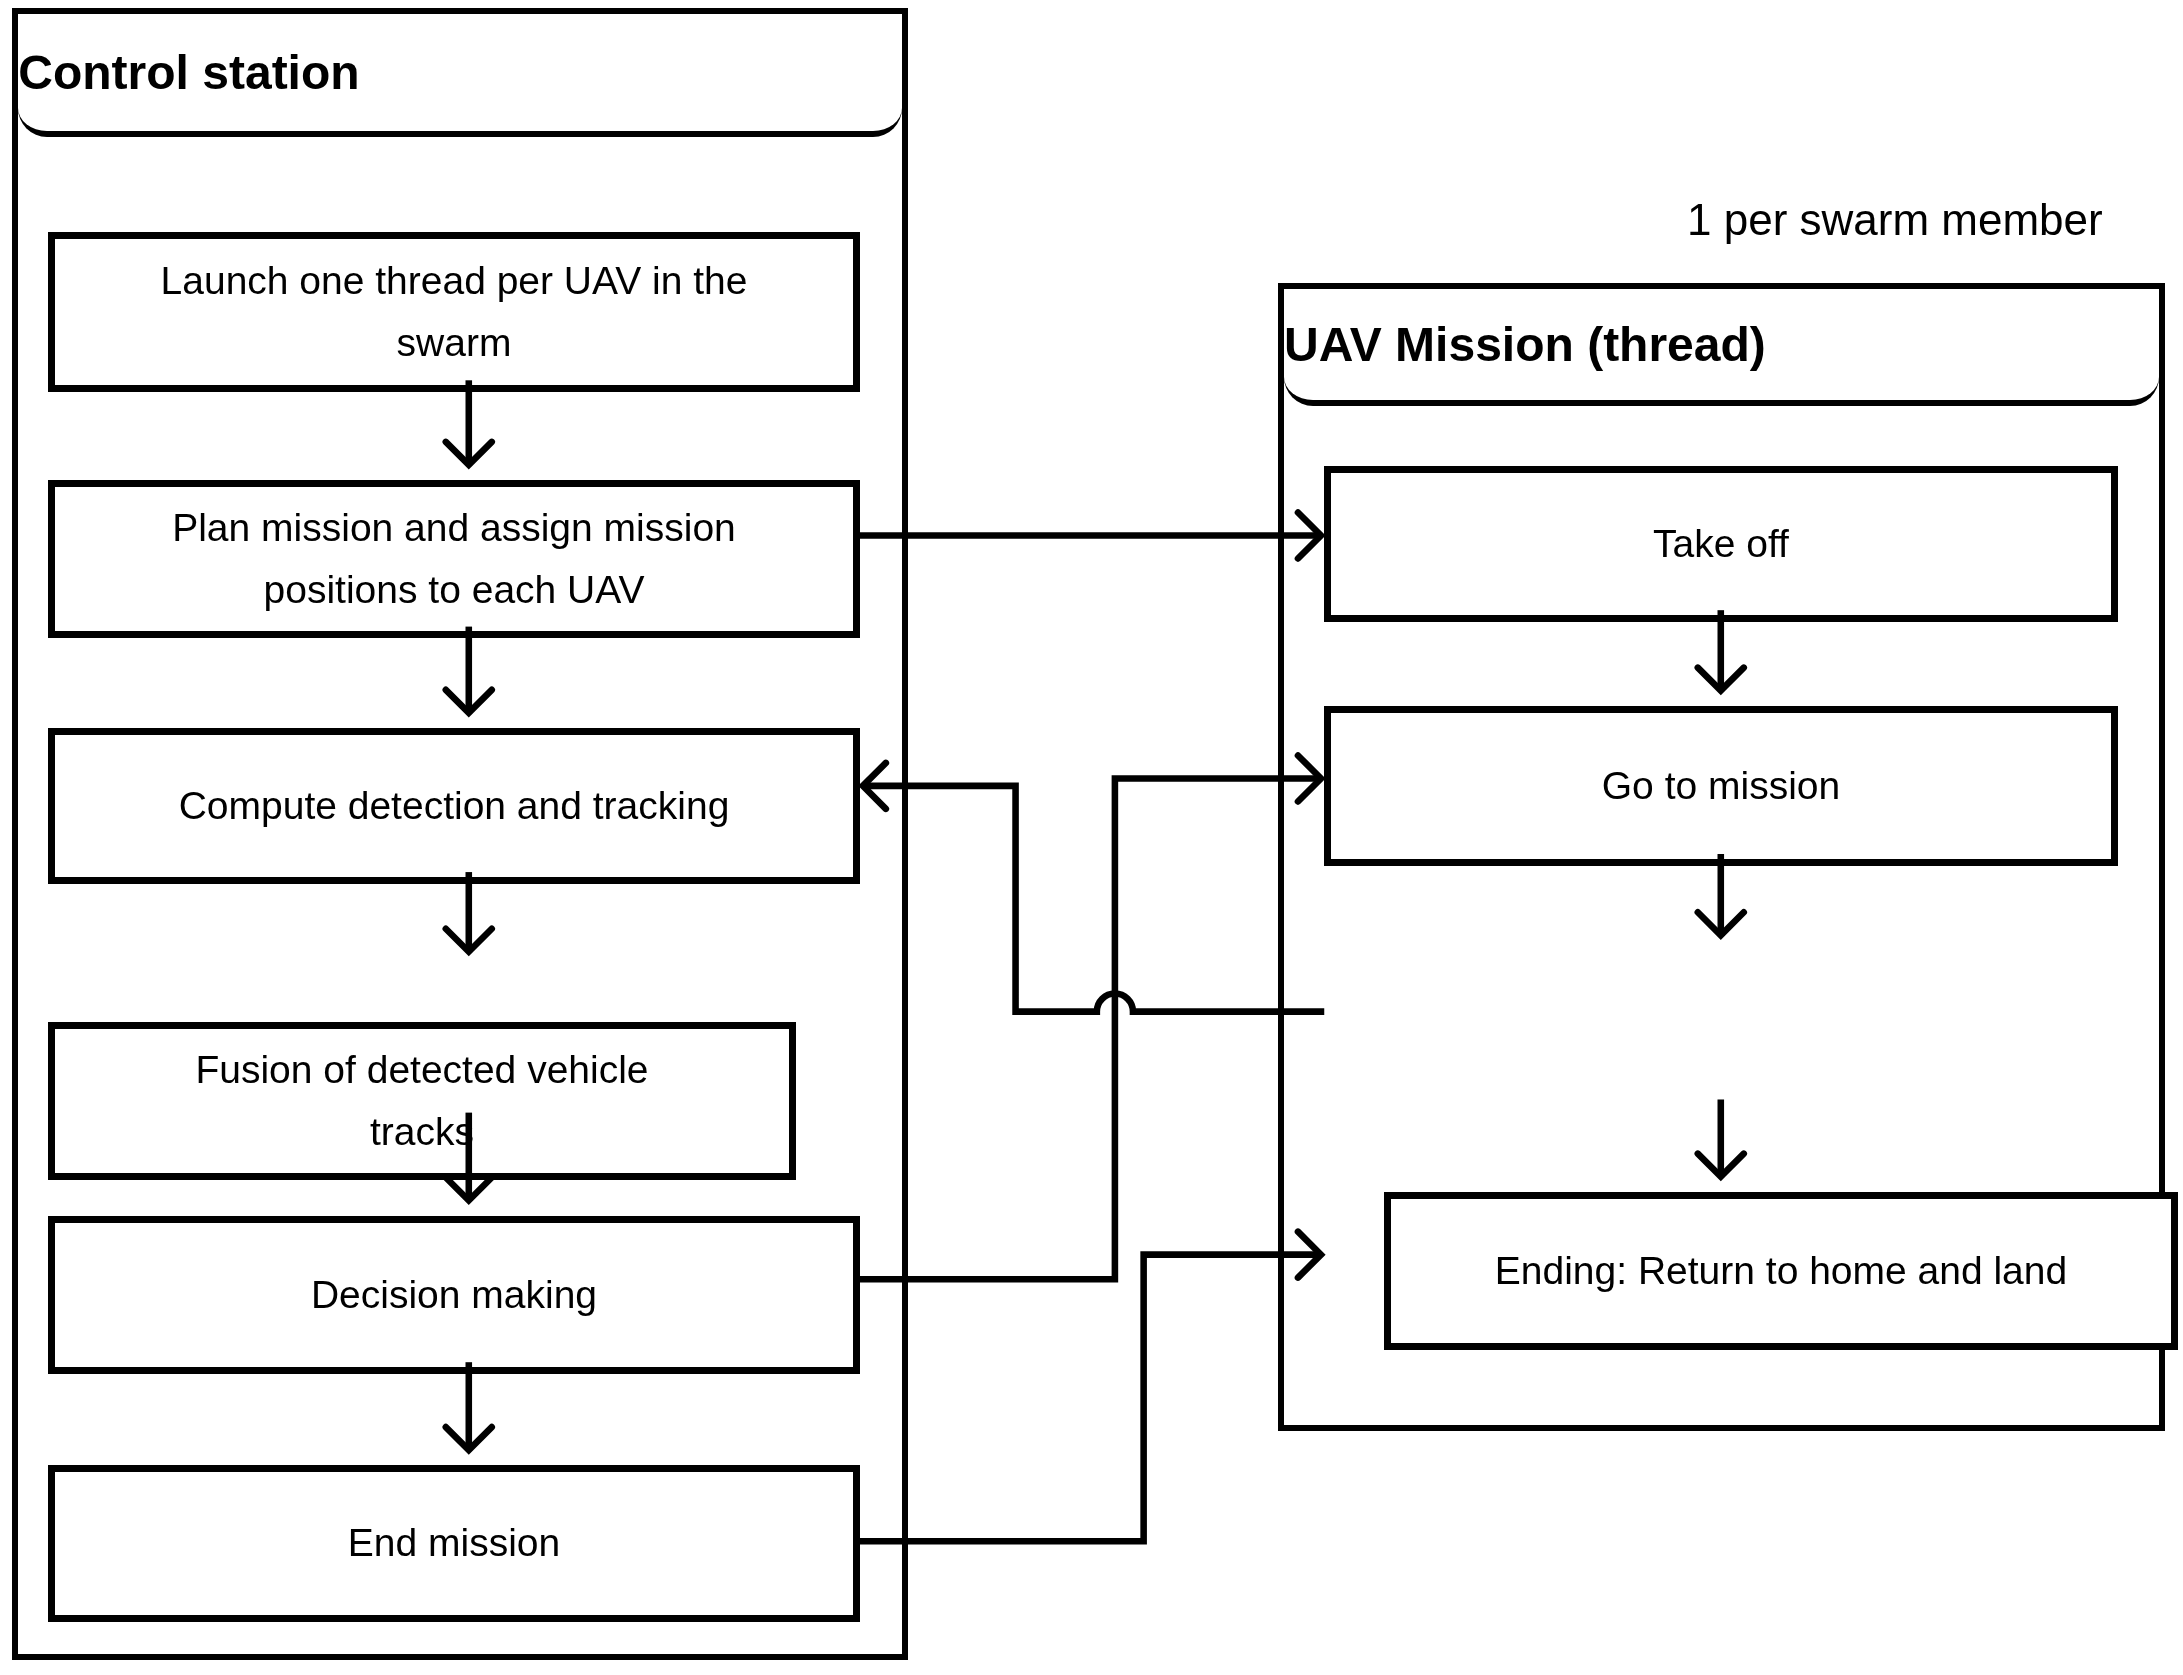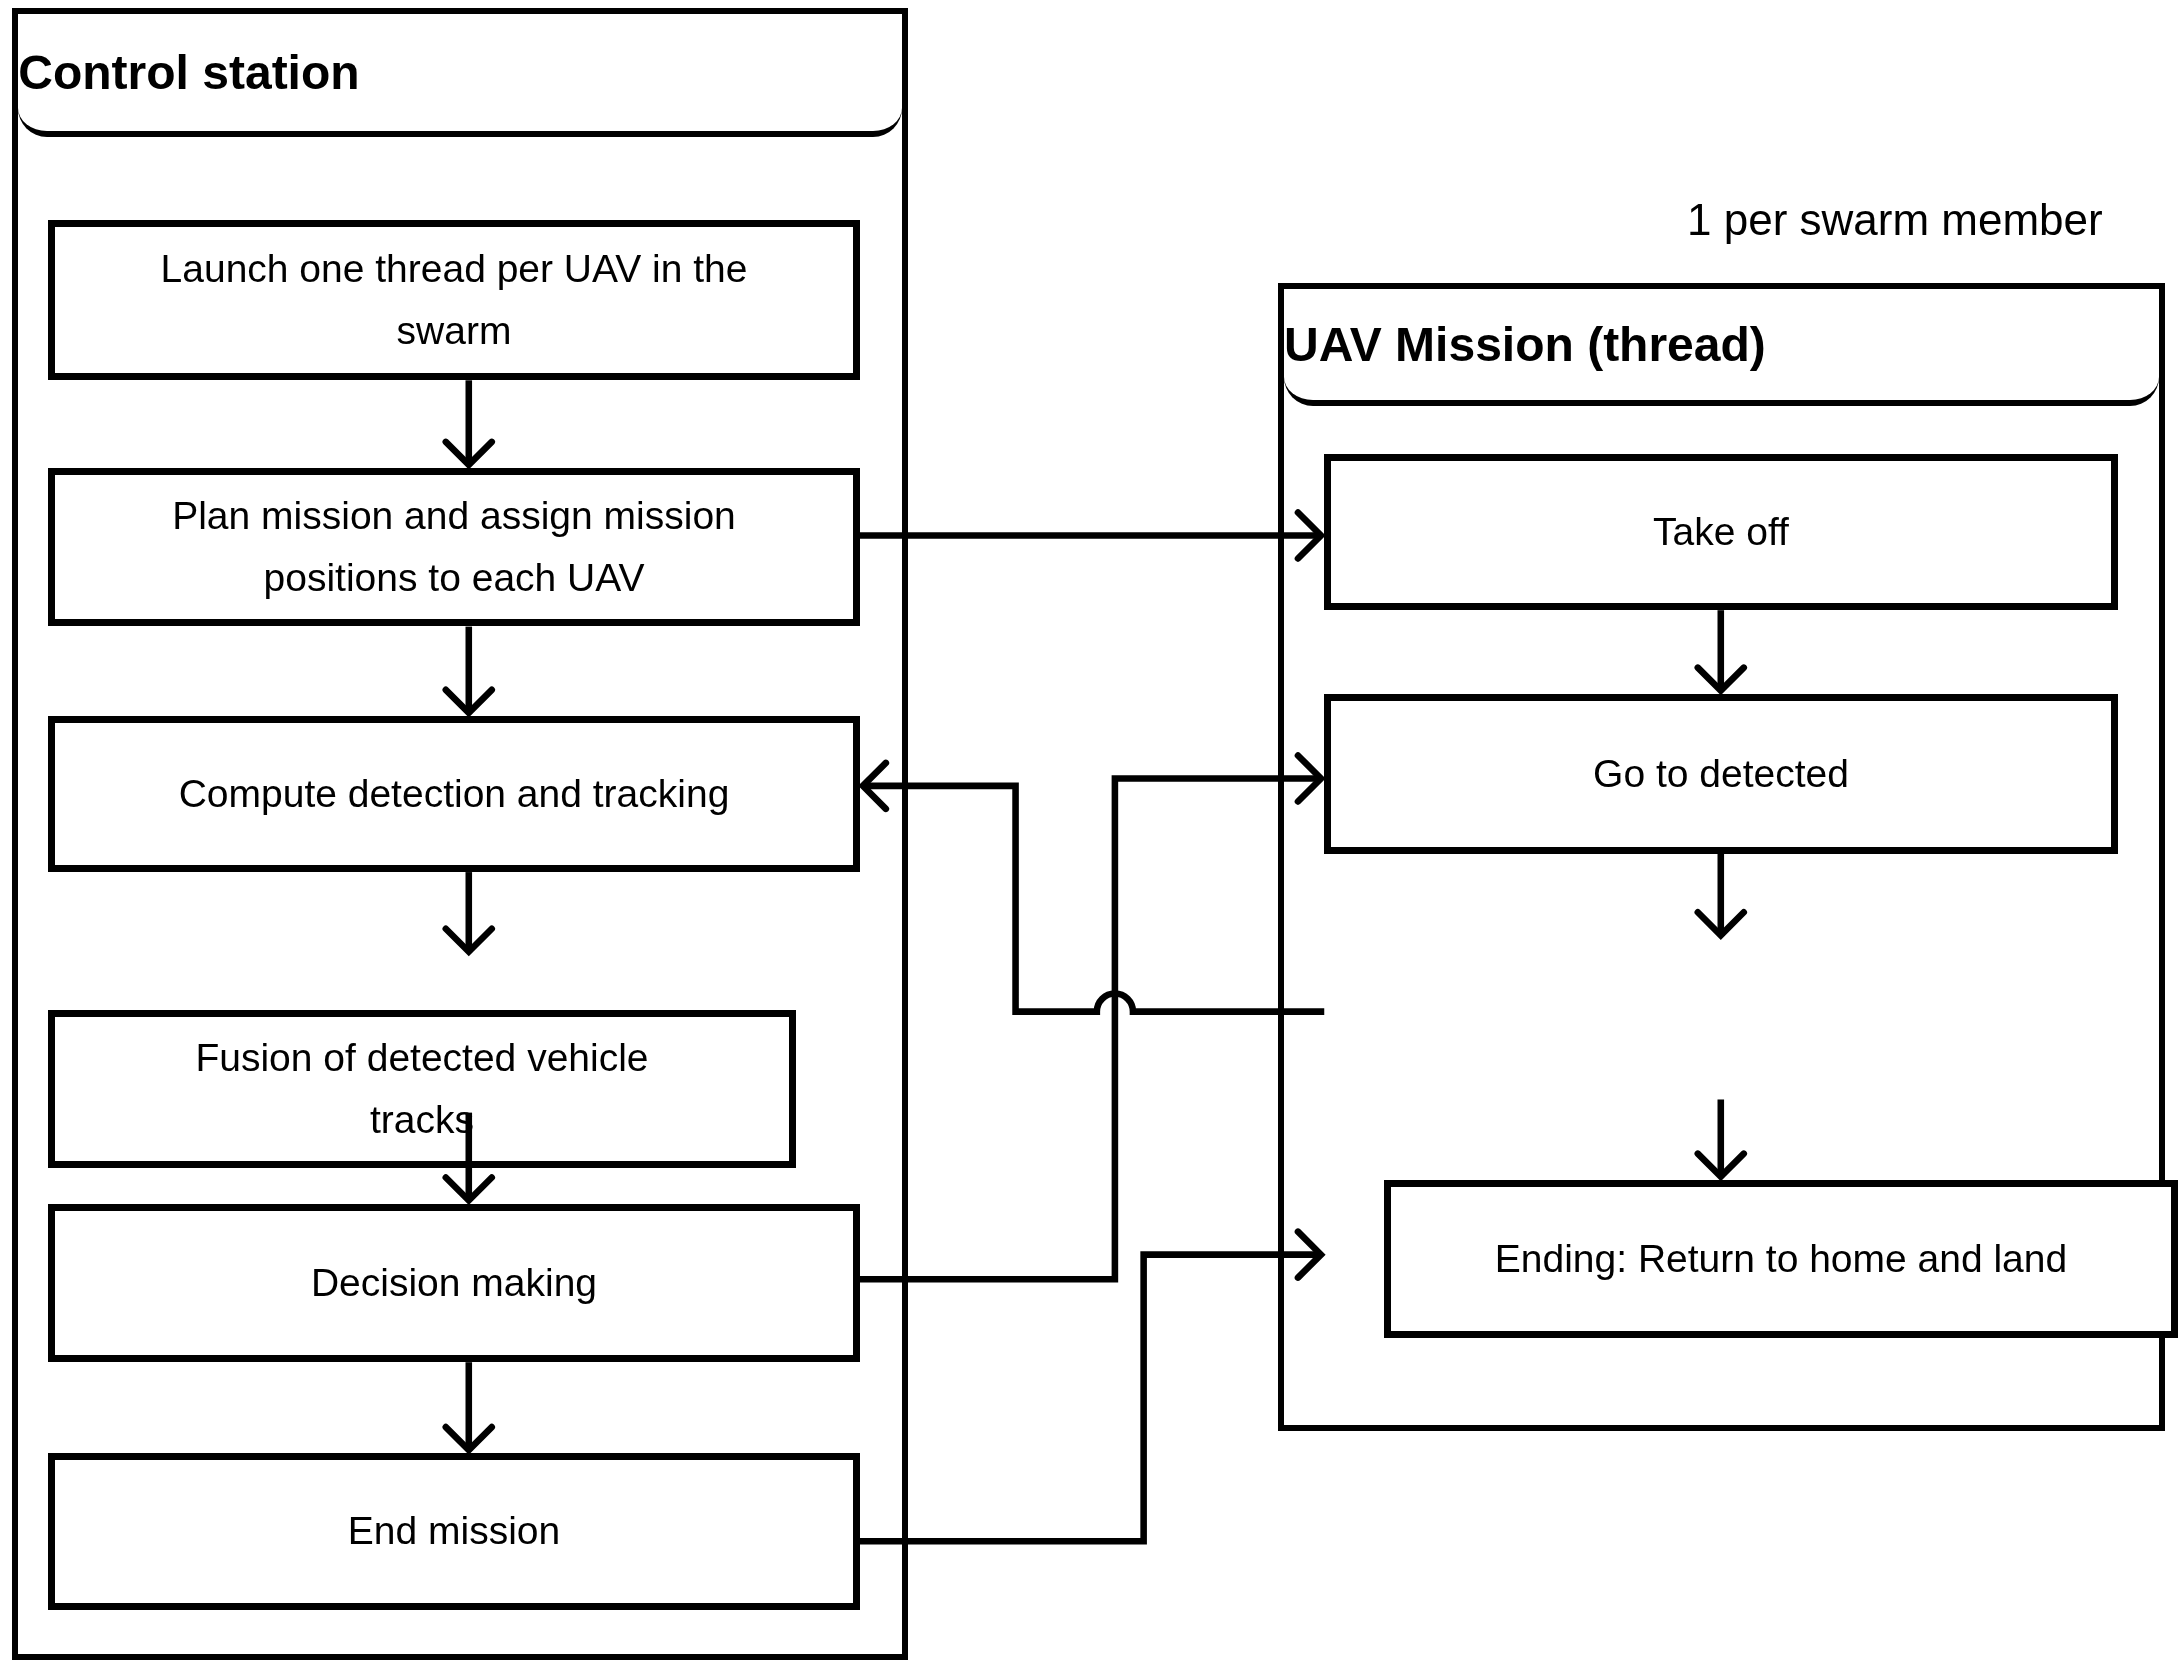--- a/index.html
+++ b/index.html
@@ -40,6 +40,7 @@
     line-height: 1.6;
     padding: 0 86px;
     z-index: 2;
+    margin-top: 12px;
   }
   .annotation {
     position: absolute;

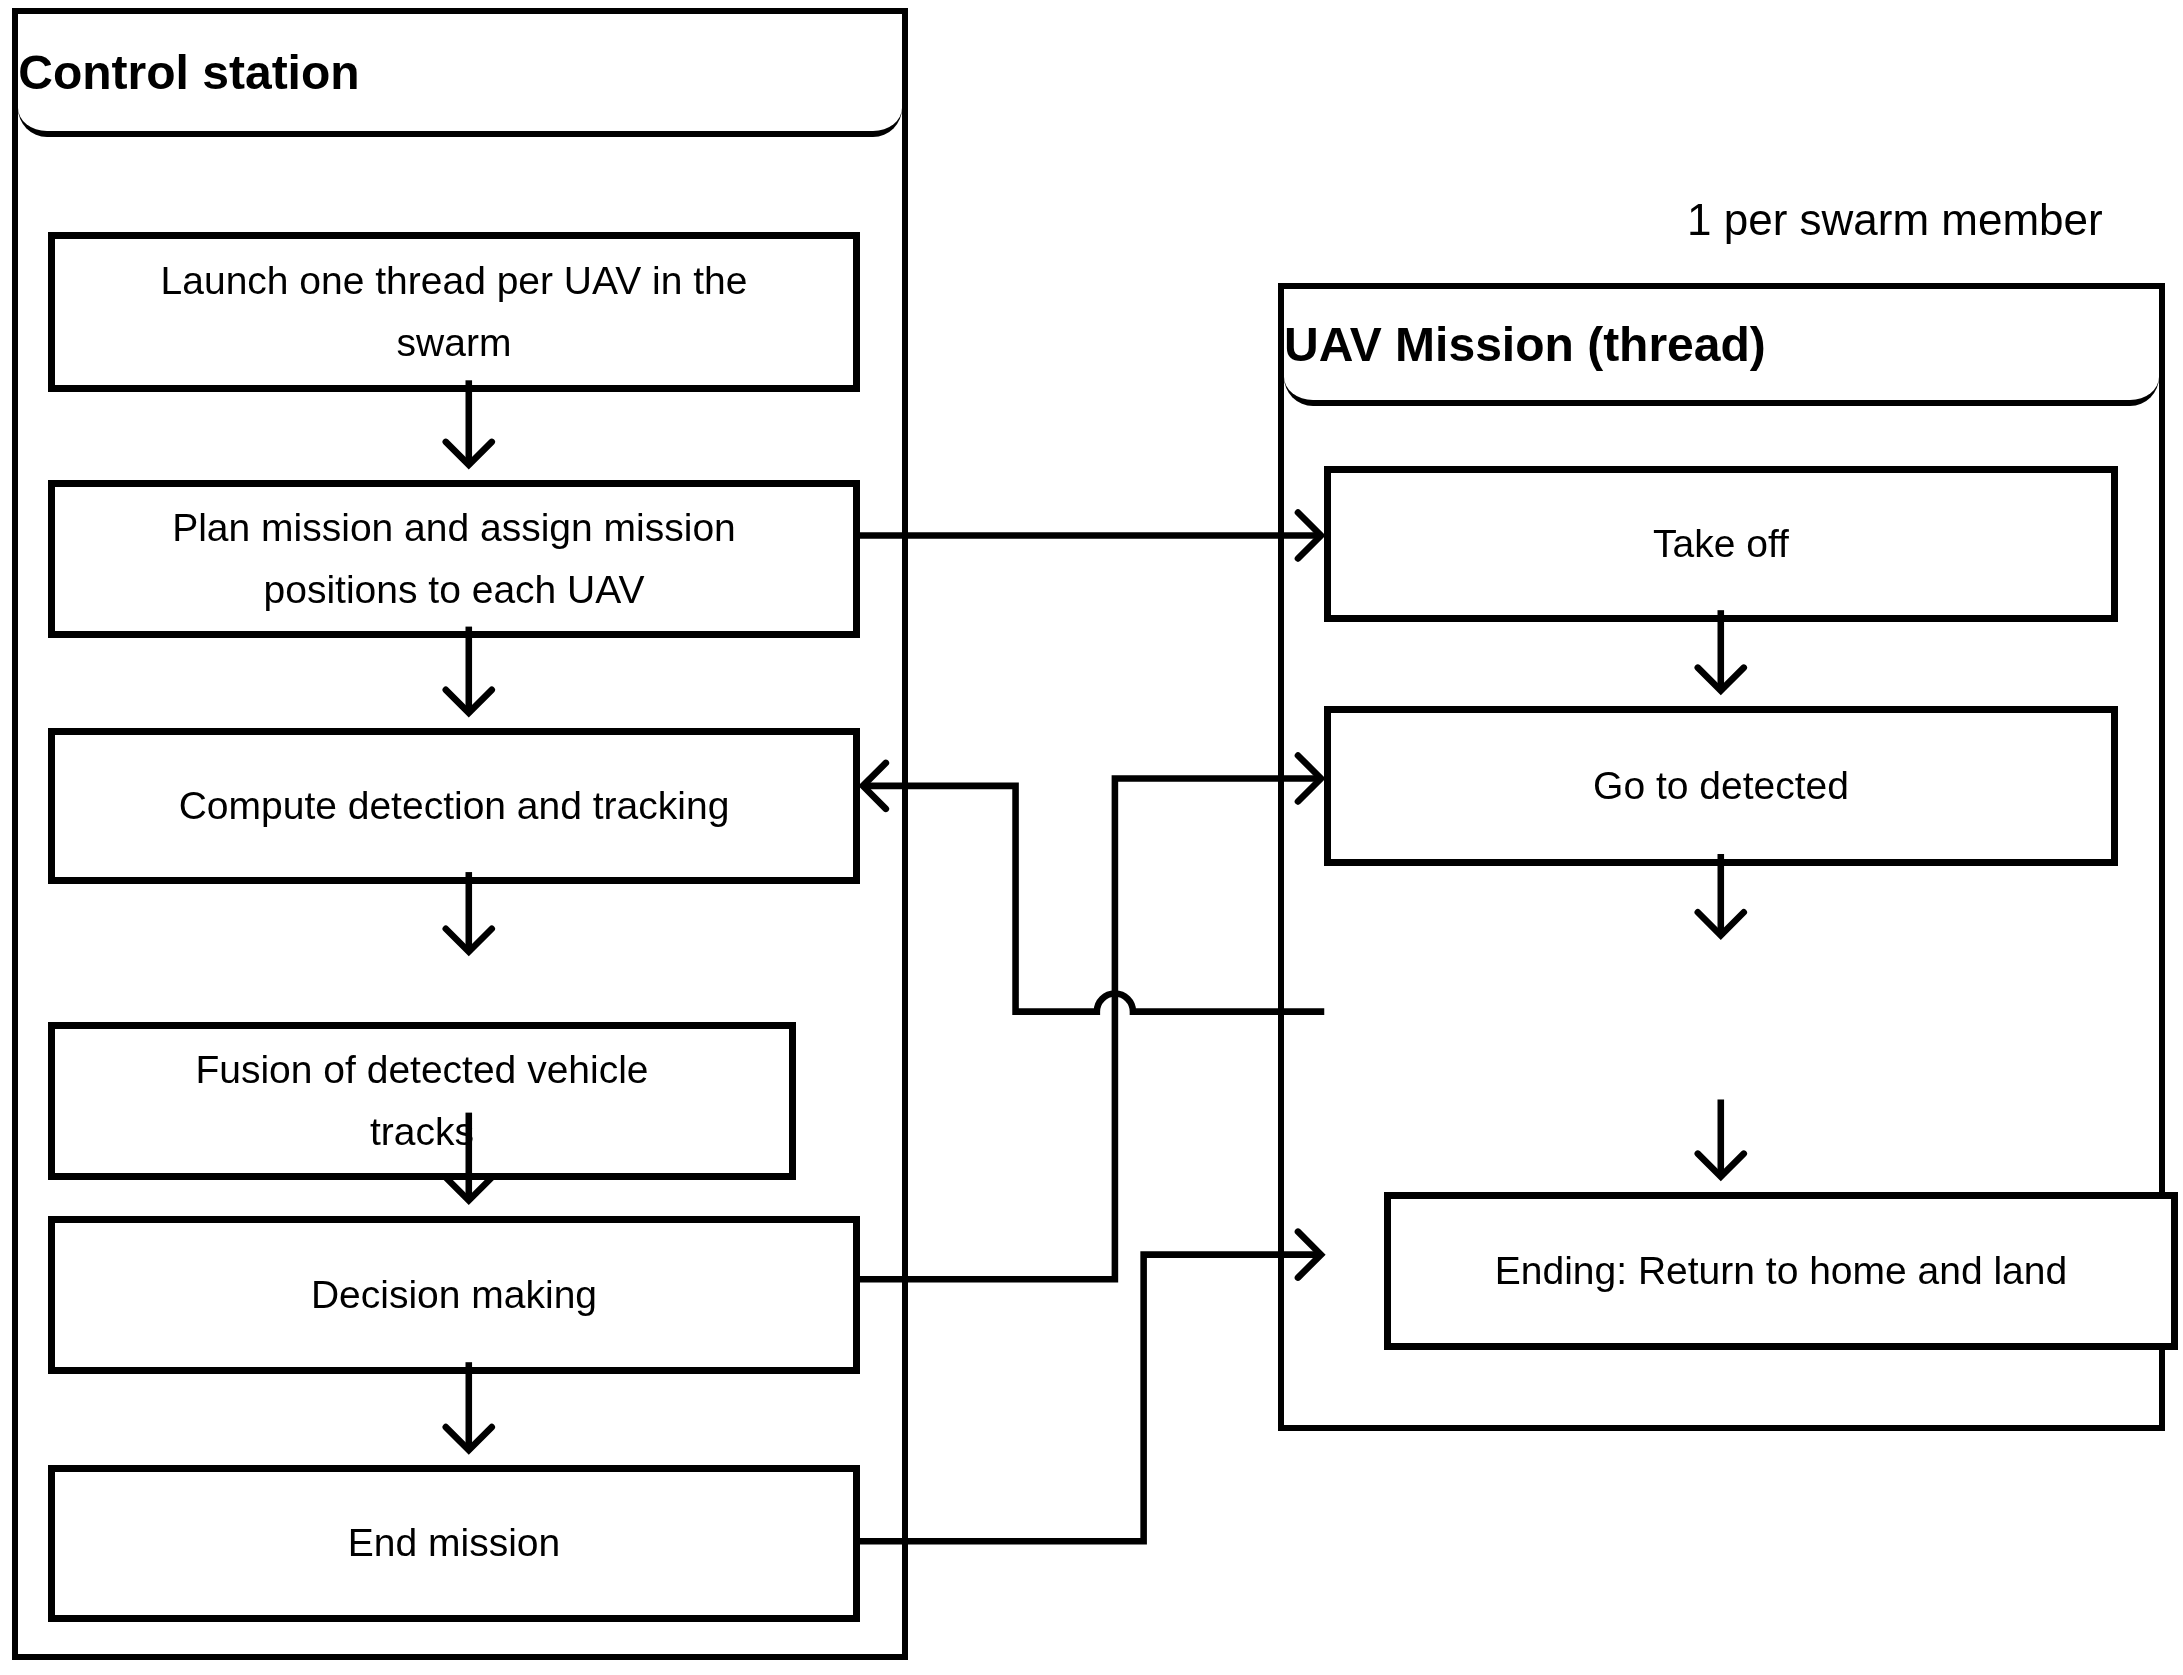--- a/index.html
+++ b/index.html
@@ -106,7 +106,7 @@
     <span>Take off</span>
   </div>
   <div class="stepbox" style="left:1324px; top:694px; width:794px; height:160px;">
-    <span>Go to detected</span>
+    <span>Go to mission</span>
   </div>
   <div class="stepbox" style="left:1384px; top:1180px; width:794px; height:158px;">
     <span>Ending: Return to home and land</span>

